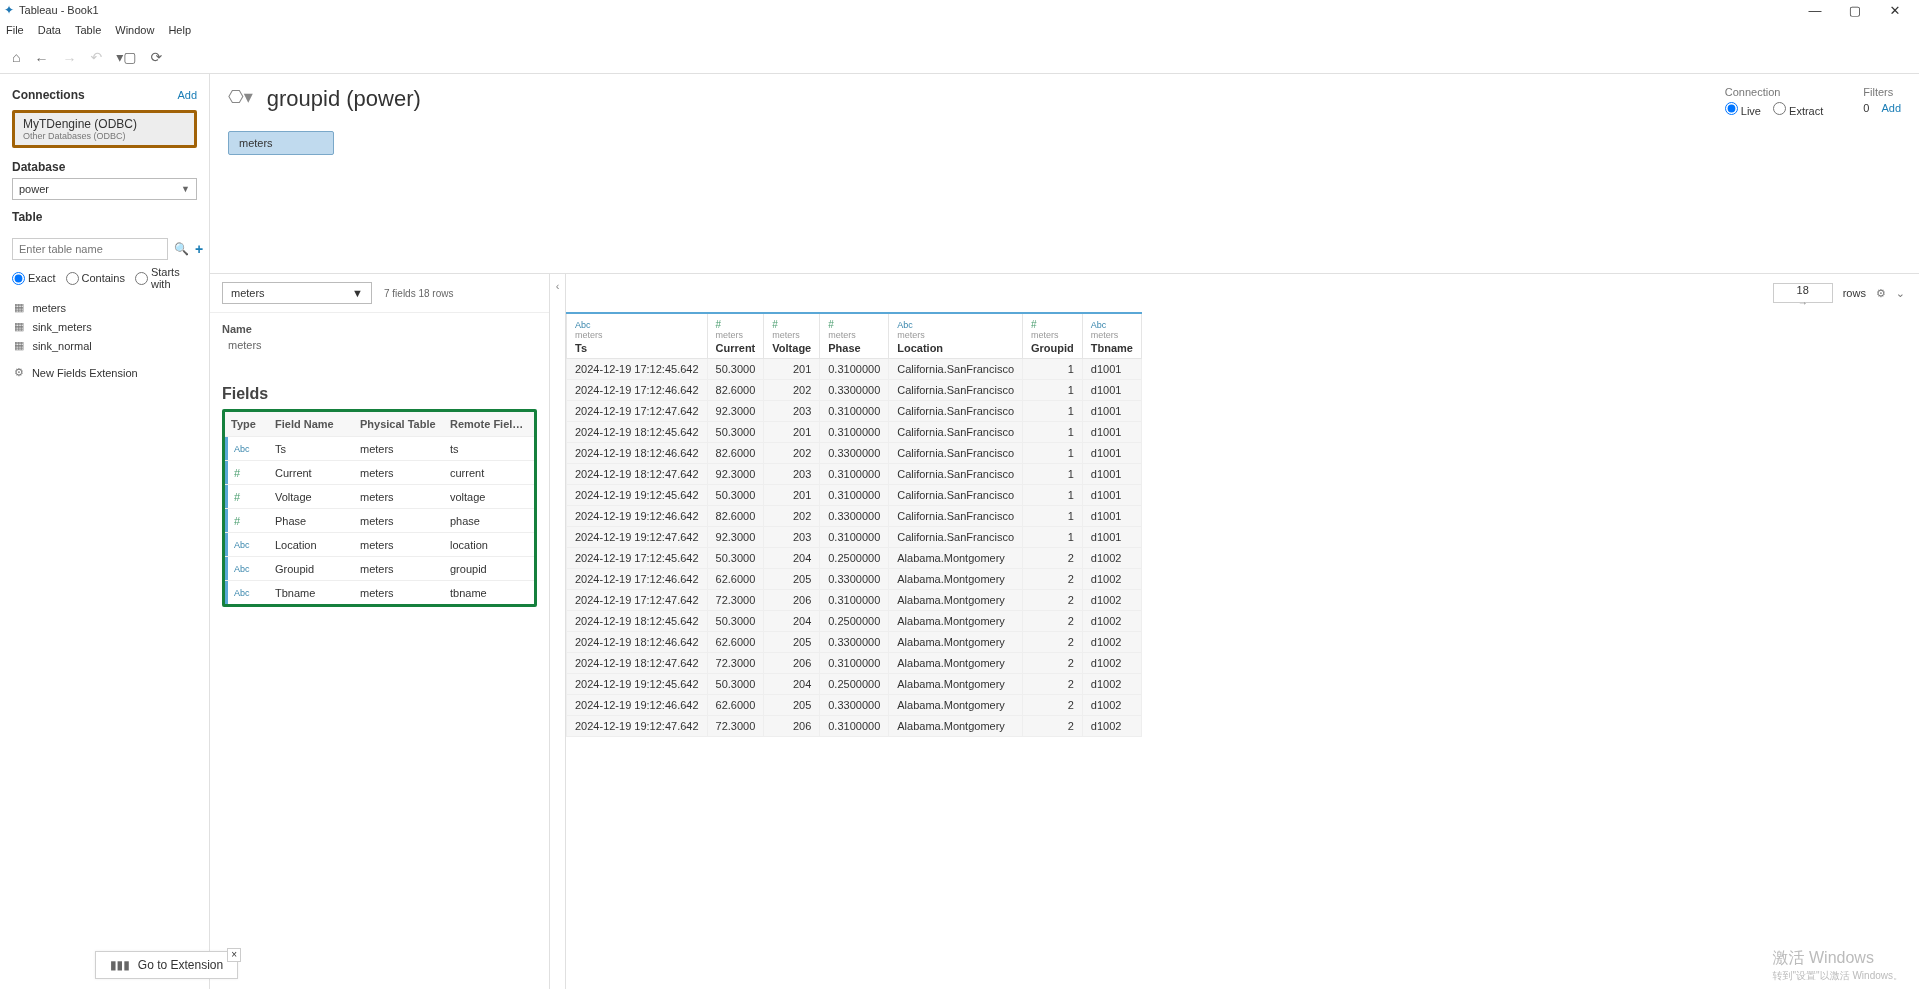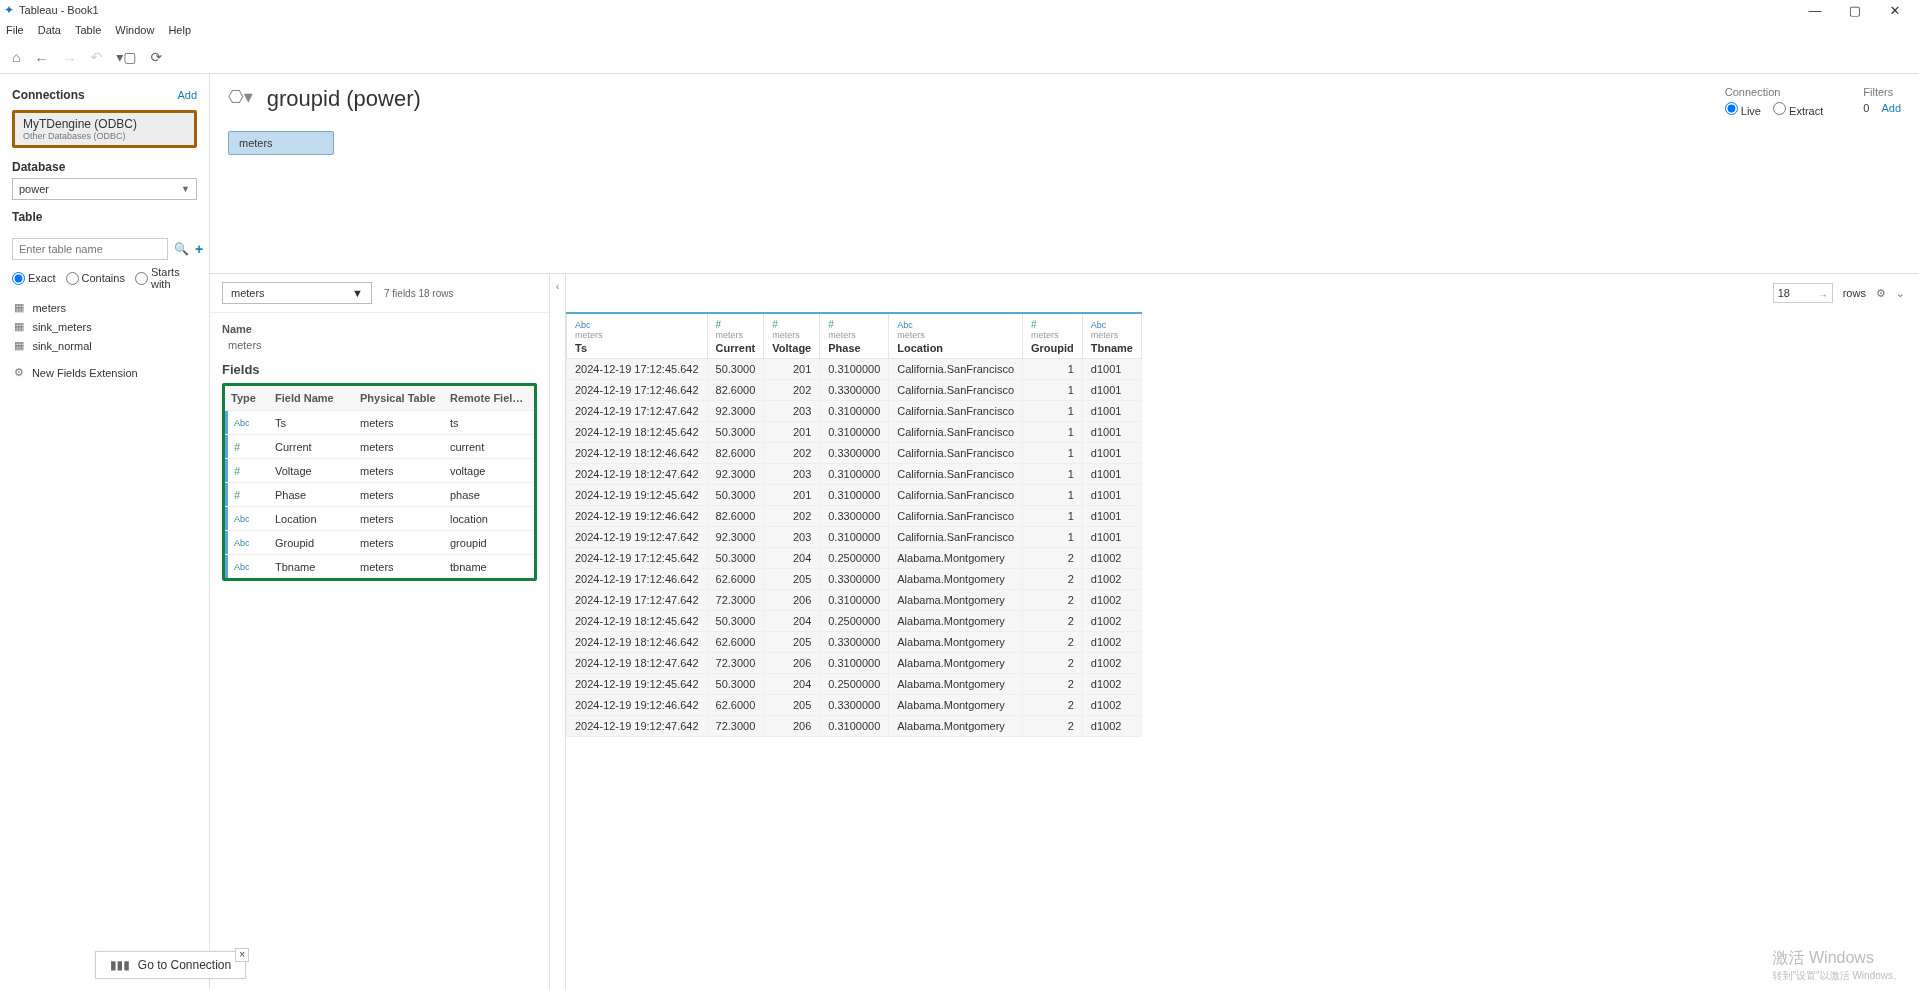--- a/index.html
+++ b/index.html
@@ -57,7 +57,7 @@
 .collapse { width:16px; border-right:1px solid #e0e0e0; display:flex; align-items:flex-start; justify-content:center; padding-top:6px; color:#888; cursor:pointer; font-size:11px; }
 .data-area { flex:1; display:flex; flex-direction:column; overflow:hidden; }
 .data-toolbar { height:38px; display:flex; align-items:center; justify-content:flex-end; padding:0 14px; gap:10px; font-size:11px; }
-.data-toolbar .rowsbox { border:1px solid #ccc; width:60px; height:20px; padding:0 4px; display:flex; align-items:center; justify-content:space-between; }
+.data-toolbar .rowsbox { border:1px solid #ccc; width:60px; height:20px; padding:0 4px; display:flex; align-items:center; justify-content:space-between;flex-direction:column; }
 .data-toolbar .gicon { color:#777; cursor:pointer; }
 .grid-wrap { flex:1; overflow:auto; }
 table.dgrid { border-collapse:collapse; font-size:11px; width:auto; }

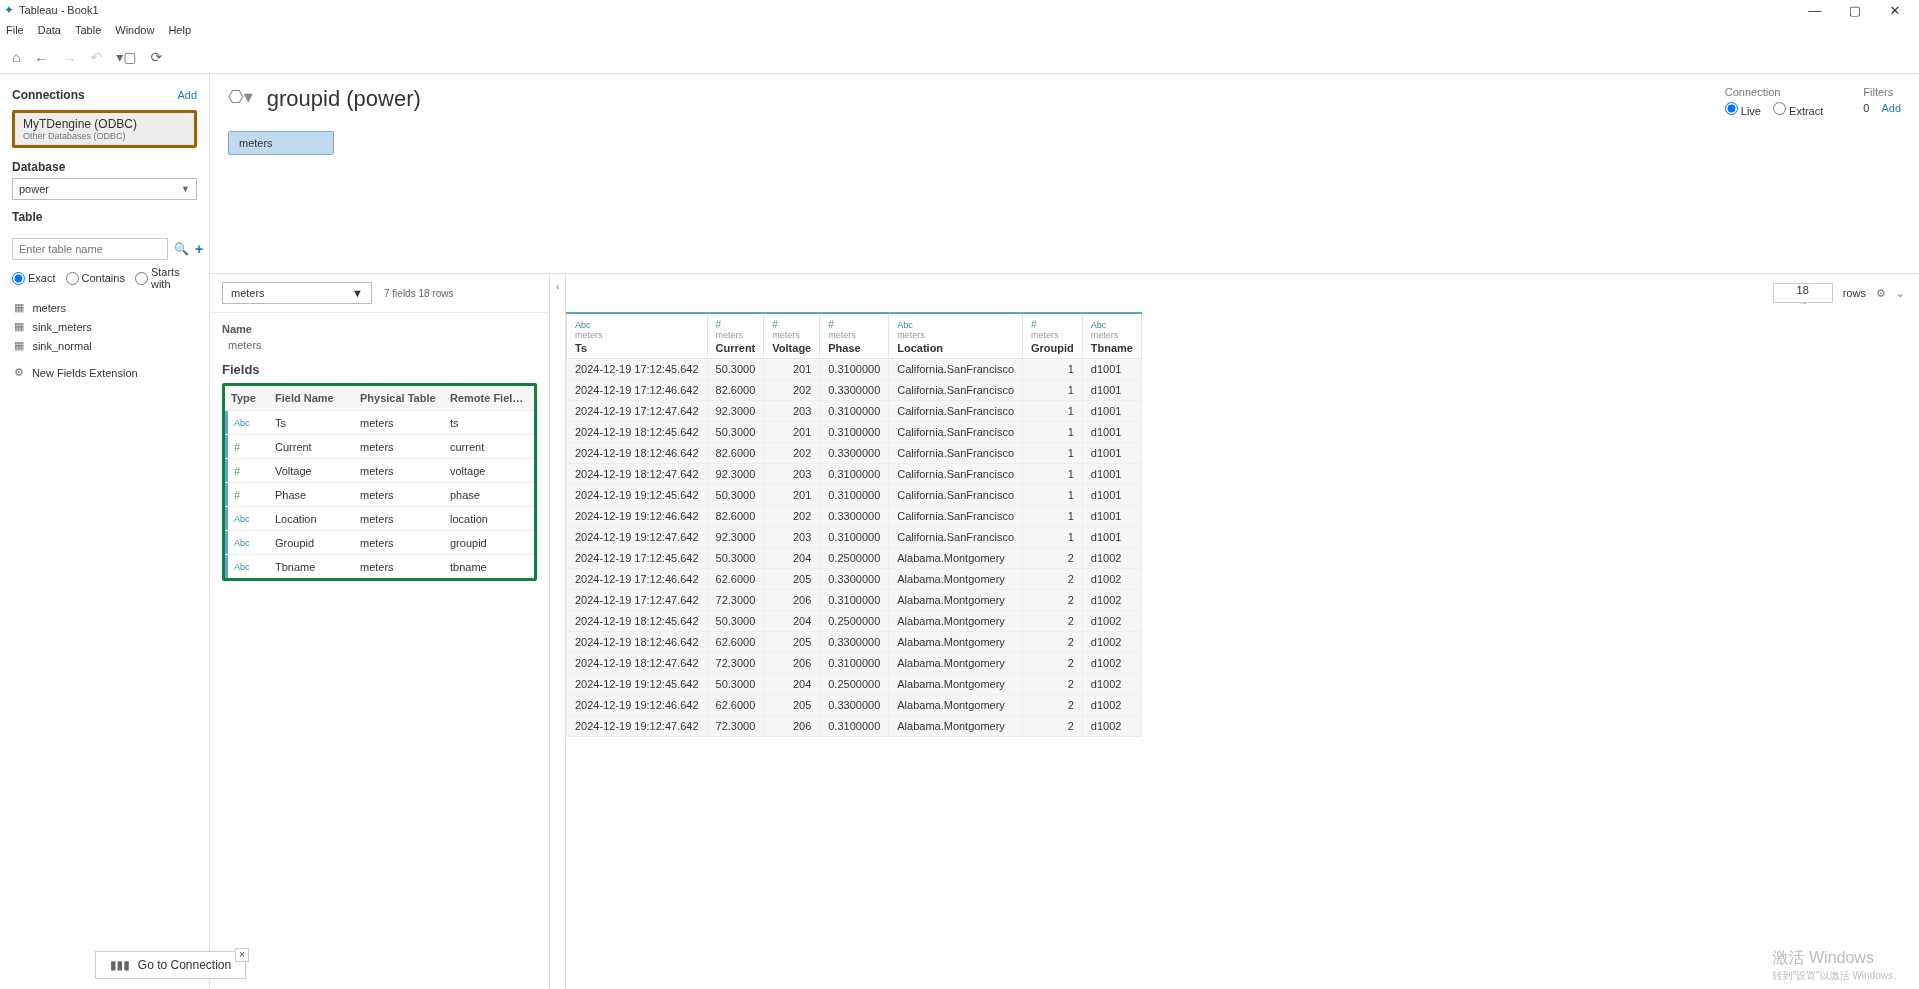--- a/index.html
+++ b/index.html
@@ -46,7 +46,7 @@
 .field-area { padding:10px 12px; flex:1; overflow:auto; }
 .field-area .namelbl { font-weight:600; font-size:11px; color:#555; }
 .field-area .nameval { font-size:11px; color:#666; padding:2px 6px; margin-top:2px; }
-.field-area .flbl { font-weight:600; font-size:13px; margin:9px 0 6px; color:#444; }
+.field-area .flbl { font-weight:600; font-size:16px; margin:32px 0 6px; color:#444; }
 .ftable { border:3px solid #15803d; border-radius:2px; font-size:11px; }
 .ftable .row { display:grid; grid-template-columns:44px 85px 90px 1fr; border-top:1px solid #eee; align-items:center; height:24px; }
 .ftable .row:first-child { border-top:none; background:#f7f7f7; font-weight:600; color:#555; }

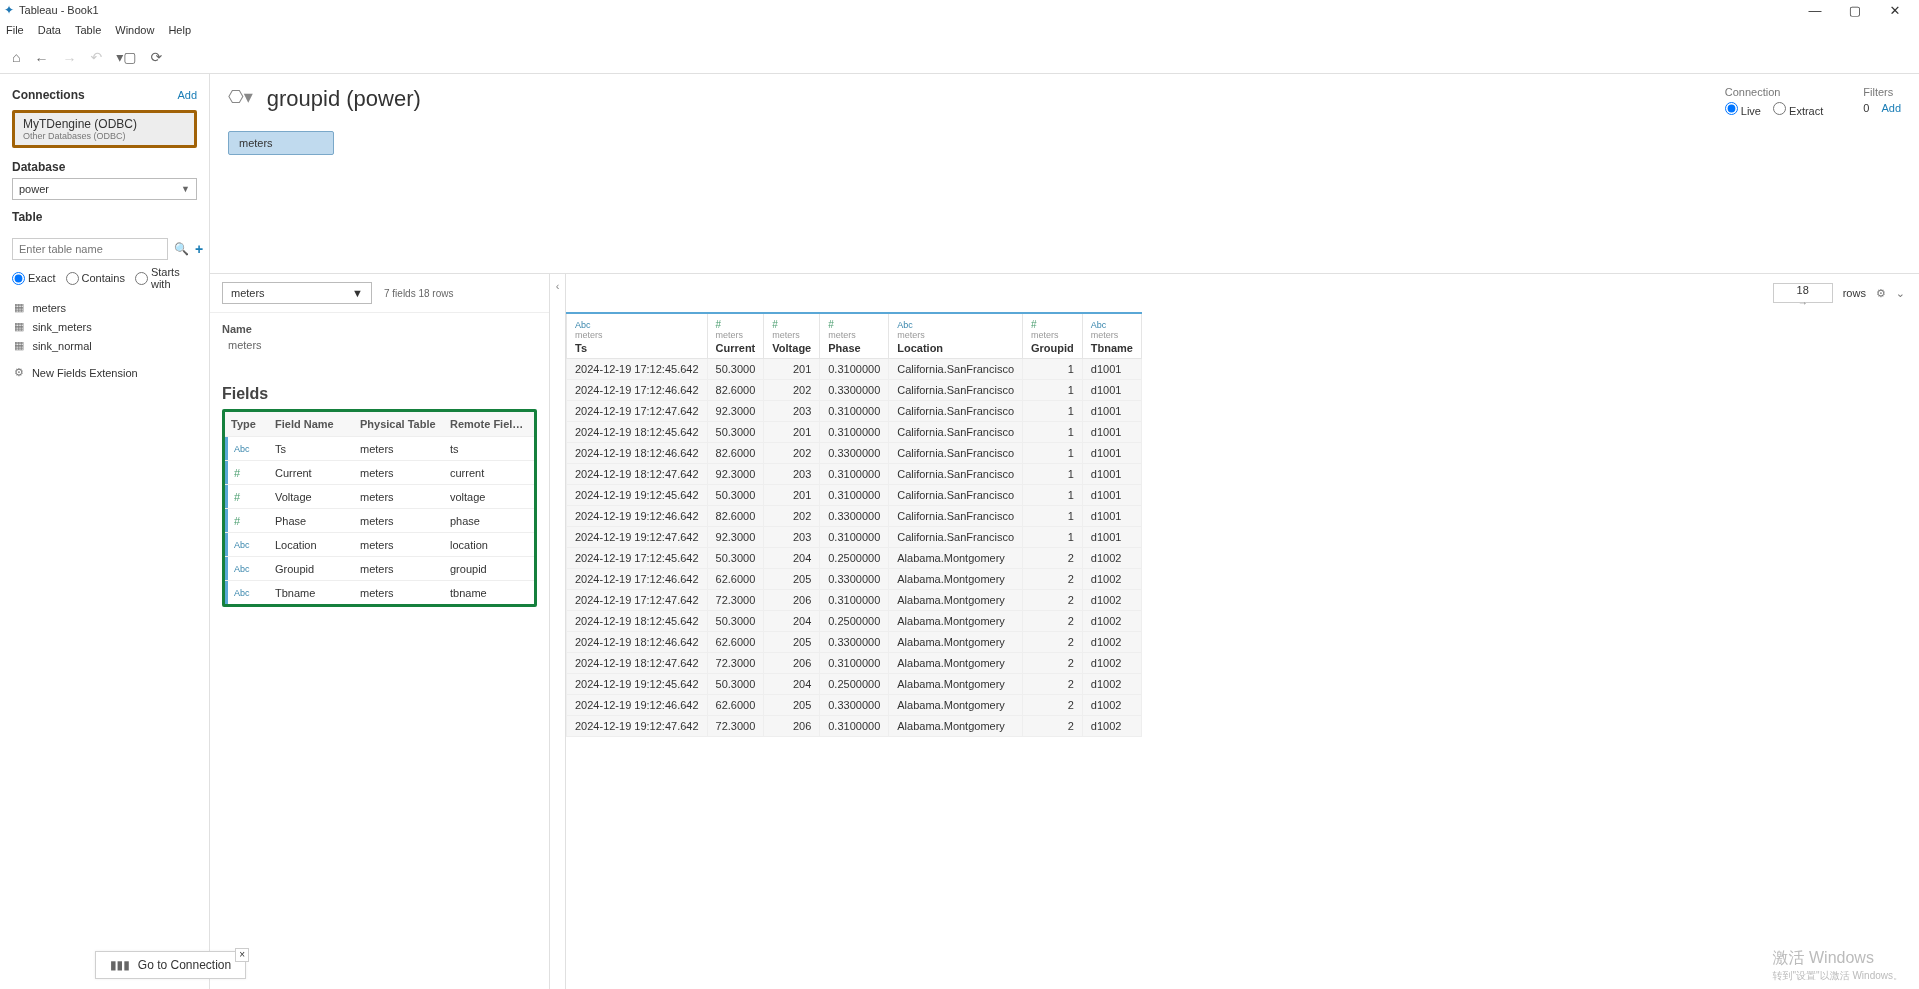--- a/index.html
+++ b/index.html
@@ -497,7 +497,7 @@
 
 <div class="goto">
   <span class="gicon">▮▮▮</span>
-  <span>Go to Connection</span>
+  <span>Go to Extension</span>
   <span class="close">×</span>
 </div>
 

